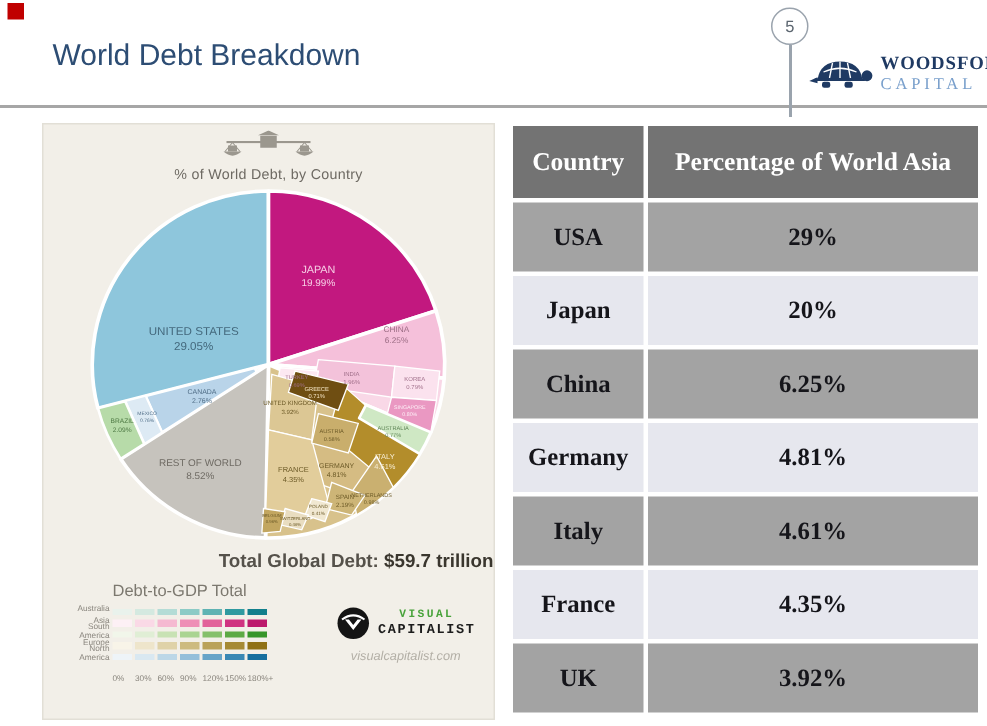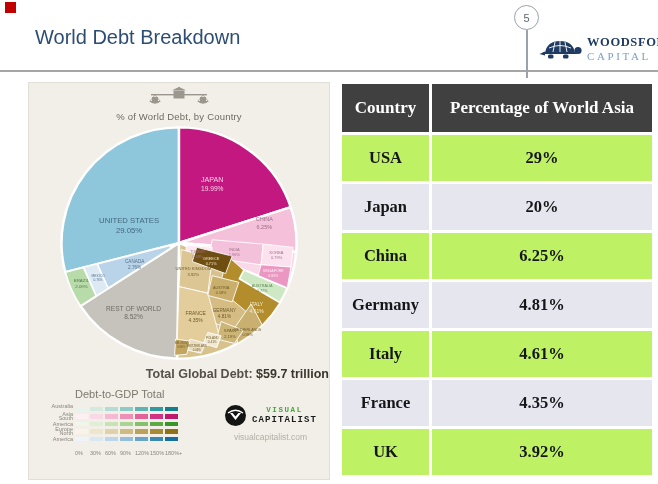--- a/index.html
+++ b/index.html
@@ -50,7 +50,7 @@
   .debt-table{position:absolute;left:342px;top:84px;width:310px;display:grid;
        grid-template-columns:87px 220px;gap:3px;background:#ffffff;
        font-family:"Liberation Serif",serif;}
-  .th{height:48px;background:#404040;color:#ffffff;display:flex;align-items:center;
+  .th{height:48px;background:#737373;color:#ffffff;display:flex;align-items:center;
        justify-content:center;font-weight:700;font-size:17px;}
   .td{height:46px;display:flex;align-items:center;justify-content:center;
        font-weight:700;font-size:16.5px;color:#15151a;}

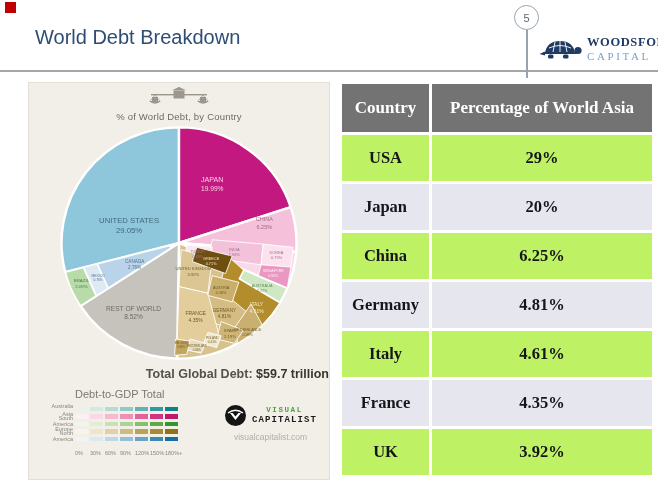--- a/index.html
+++ b/index.html
@@ -54,7 +54,7 @@
        justify-content:center;font-weight:700;font-size:17px;}
   .td{height:46px;display:flex;align-items:center;justify-content:center;
        font-weight:700;font-size:16.5px;color:#15151a;}
-  .r-dark{background:#bef264;}
+  .r-dark{background:#a3a3a3;}
   .r-light{background:#e6e7ee;}
 </style>
 </head>

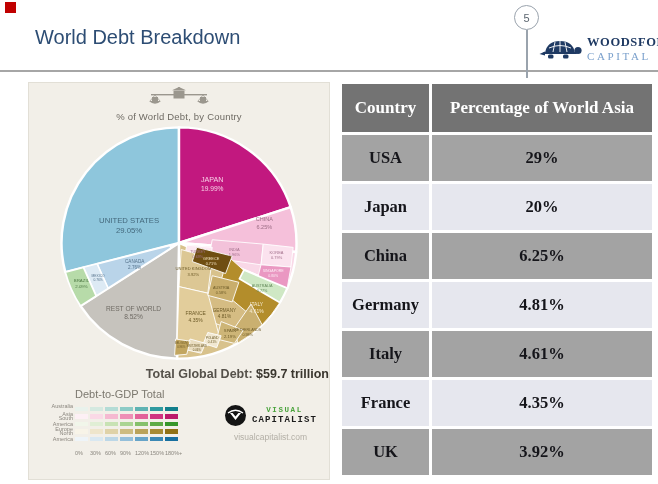--- a/index.html
+++ b/index.html
@@ -44,7 +44,7 @@
   .vc-text{text-align:center;line-height:1.2;font-family:Liberation Mono, monospace;}
   .vc-top{font-size:7.5px;font-weight:700;letter-spacing:1.6px;color:#49a33b;}
   .vc-bottom{font-size:9px;font-weight:700;letter-spacing:1.1px;color:#1c1c1c;}
-  .credit-url{font-size:8.5px;color:#b3afa6;margin-top:5px;}
+  .credit-url{font-size:8.5px;color:#b3afa6;margin-top:5px;font-style:italic;}
 
   
   .debt-table{position:absolute;left:342px;top:84px;width:310px;display:grid;

